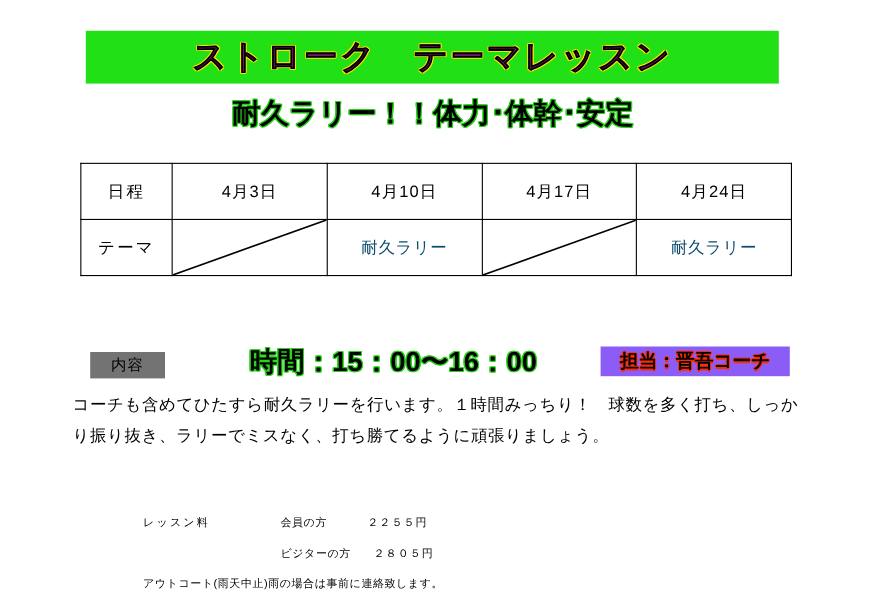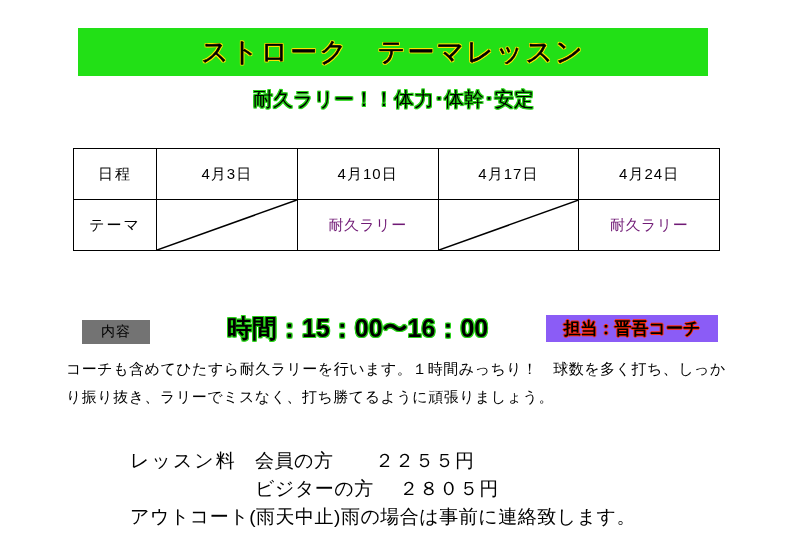--- a/index.html
+++ b/index.html
@@ -29,10 +29,10 @@
     justify-content: center;
   }
   .title-banner-text {
-    font-size: 27px;
-    font-weight: normal;
+    font-size: 31px;
+    font-weight: bold;
     letter-spacing: 2px;
-    color: #000000;
+    color: #701a75;
     -webkit-text-stroke: 0.6px #000;
     text-shadow:
        1px 0 0 #ffe400,

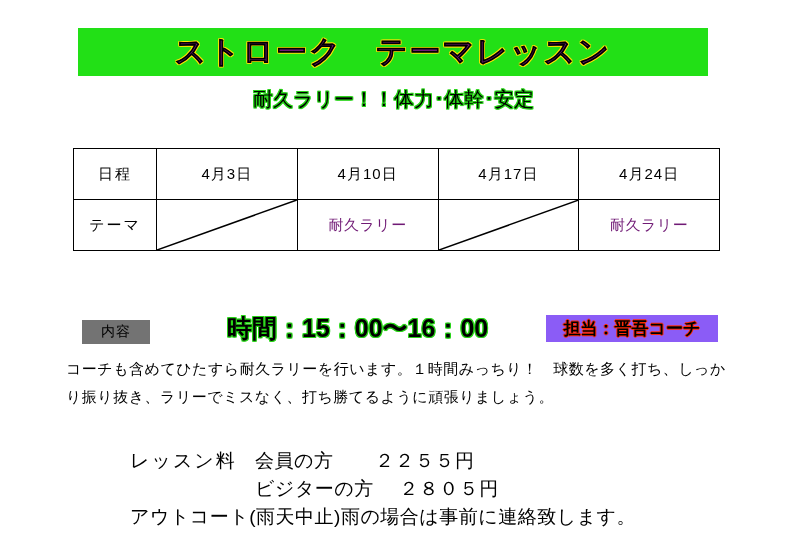--- a/index.html
+++ b/index.html
@@ -52,8 +52,8 @@
     top: 86px;
     width: 787px;
     text-align: center;
-    font-size: 20px;
-    font-weight: normal;
+    font-size: 26px;
+    font-weight: bold;
     color: #000000;
     text-shadow:
        1px 0 0 #28d418,

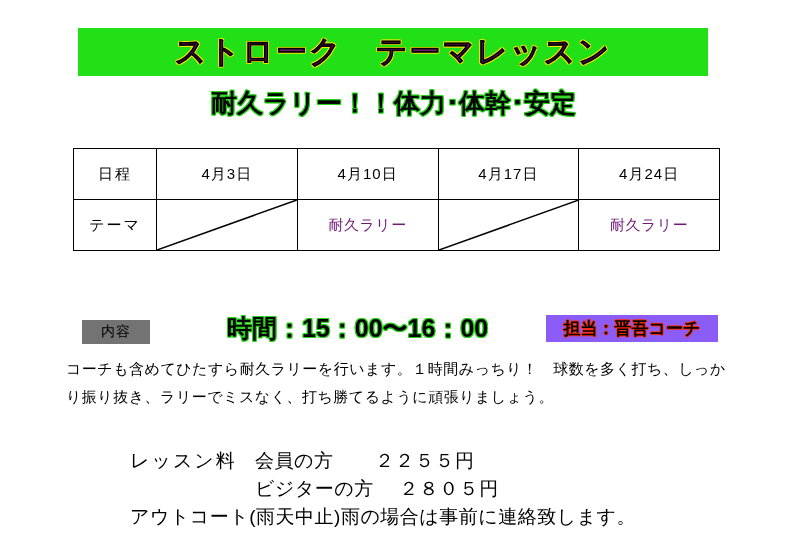--- a/index.html
+++ b/index.html
@@ -93,7 +93,7 @@
     letter-spacing: 1px;
   }
   .theme-link {
-    color: #701a75;
+    color: #0c4a6e;
     letter-spacing: 0.5px;
     margin-top: 48px;
   }

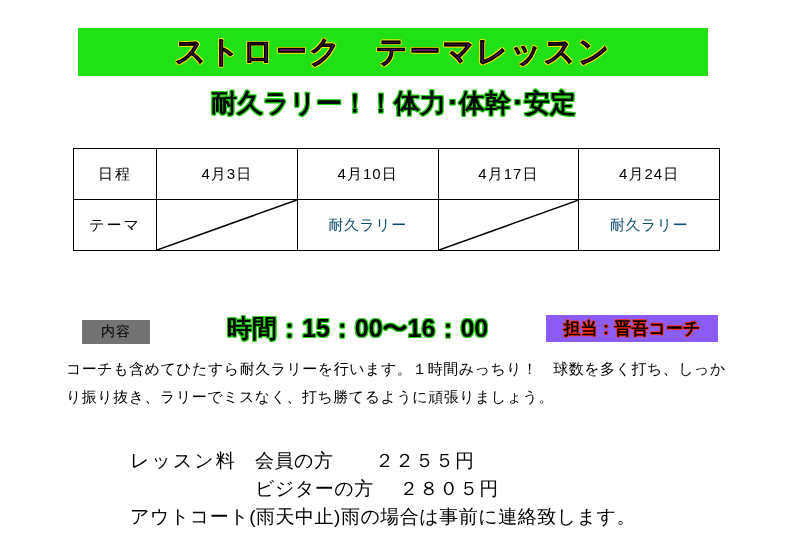--- a/index.html
+++ b/index.html
@@ -178,9 +178,9 @@
   .details {
     position: absolute;
     left: 130px;
-    top: 408px;
+    top: 428px;
     width: 620px;
-    font-size: 19px;
+    font-size: 10px;
   }
   .details-row {
     display: flex;

